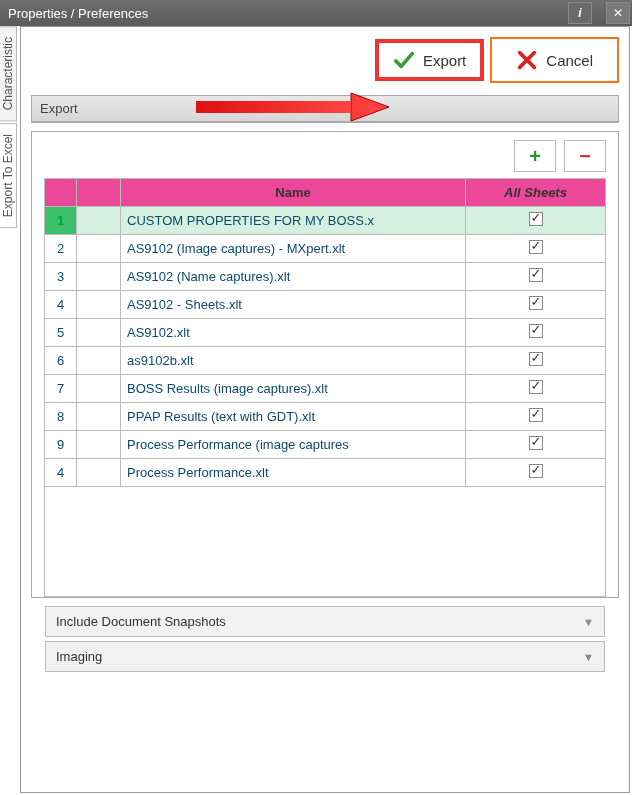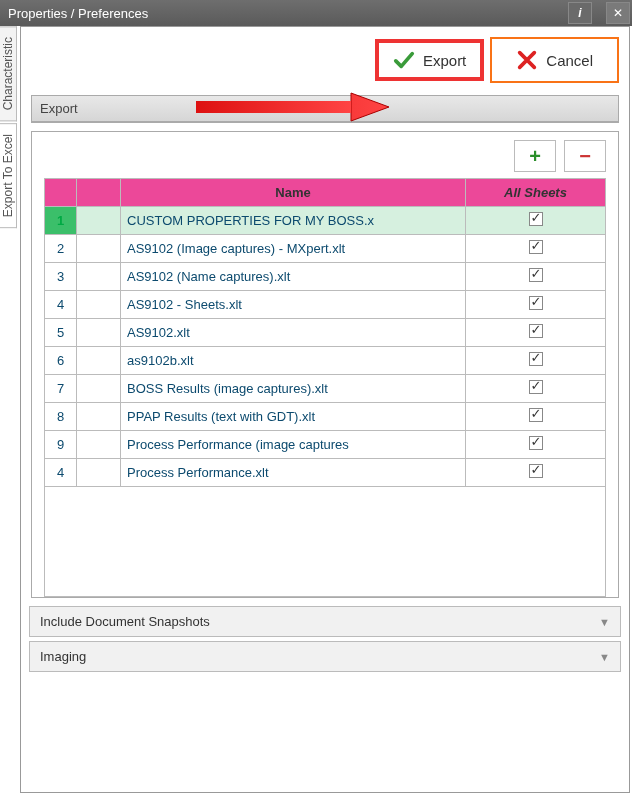--- a/index.html
+++ b/index.html
@@ -38,7 +38,7 @@
 tr.seld td{background:#d6f0df;}
 tr.seld td.idx{background:#3bbf6a;color:#0a4;font-weight:bold;}
 .table-spacer{height:110px;margin:0 12px;border-left:1px solid #bbb;border-right:1px solid #bbb;border-bottom:1px solid #bbb;}
-.collapsible{margin:4px 8px 0;border:1px solid #bbb;background:#f1f1f1;padding:7px 10px;font-size:13px;color:#333;display:flex;align-items:center;}
+.collapsible{margin:4px 24px 0;border:1px solid #bbb;background:#f1f1f1;padding:7px 10px;font-size:13px;color:#333;display:flex;align-items:center;}
 .collapsible .chev{margin-left:auto;color:#888;font-size:11px;}
 .templates-panel{margin:4px 10px 8px;border:1px solid #aaa;}
 .templates-panel .panel-hdr{border-bottom:1px solid #aaa;}

